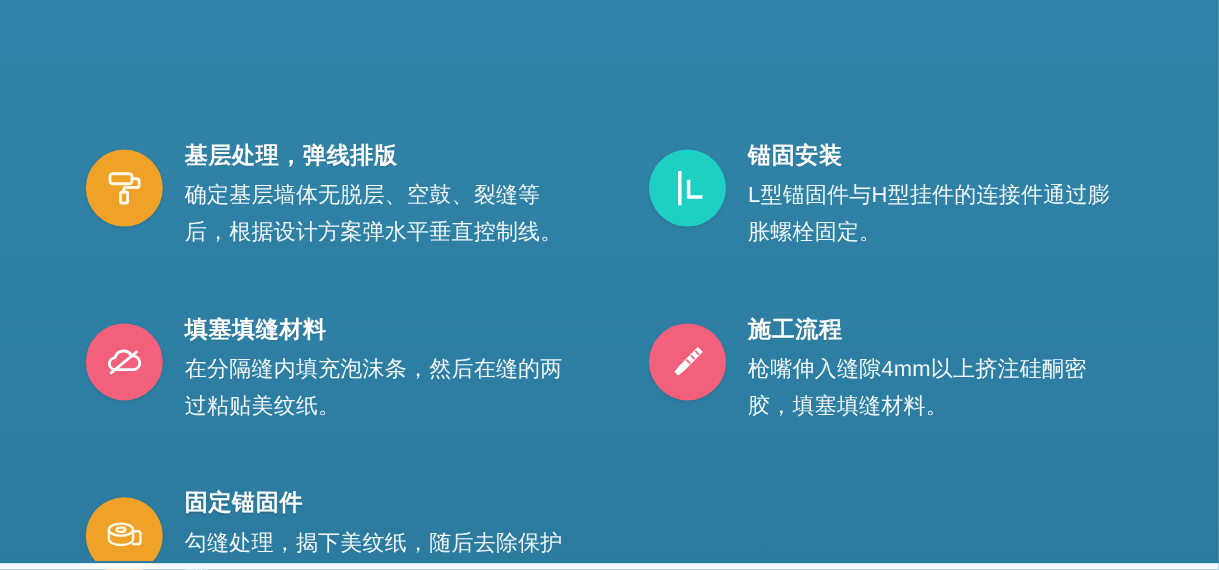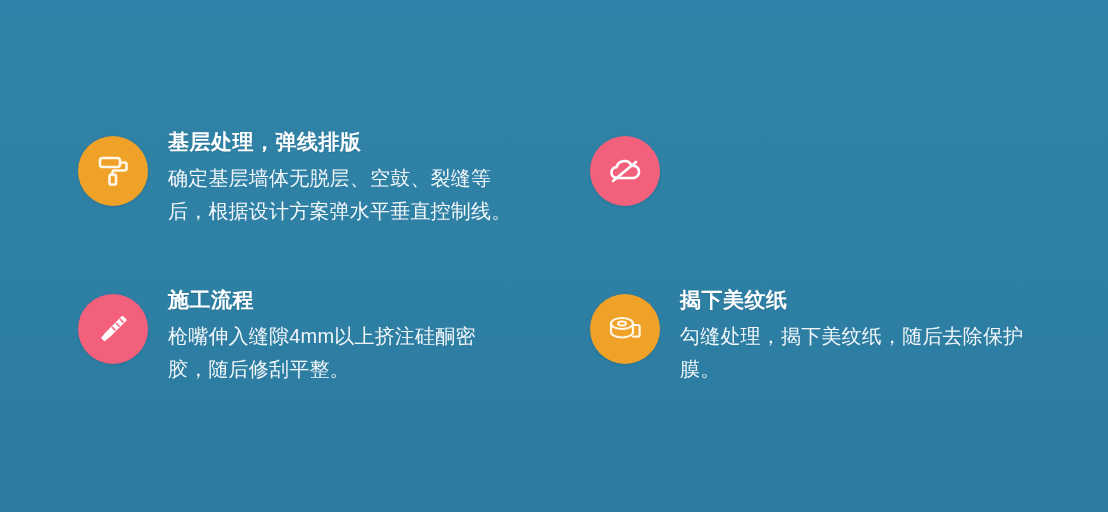--- a/index.html
+++ b/index.html
@@ -131,6 +131,20 @@
     </div>
 
 
+    <div class="item">
+      <div class="badge" style="background:#1ecfc4">
+        <span>
+          <svg width="40" height="40" viewBox="0 0 40 40" fill="none" stroke="#ffffff" stroke-width="3.2" stroke-linecap="square">
+            <path d="M13 6 V34"></path>
+            <path d="M21 14 V28 H32"></path>
+          </svg>
+        </span>
+      </div>
+      <div class="textblock">
+        <div class="item-title">锚固安装</div>
+        <div class="item-body">L型锚固件与H型挂件的连接件通过膨胀螺栓固定。</div>
+      </div>
+    </div>
 
     <div class="item">
       <div class="badge" style="background:#f2607b">

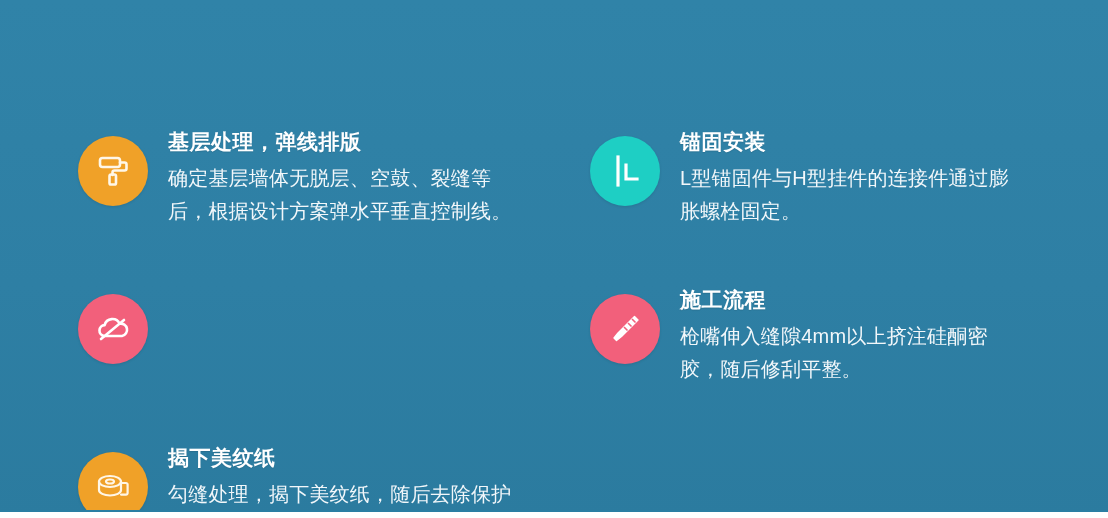--- a/index.html
+++ b/index.html
@@ -155,6 +155,10 @@
           </svg>
         </span>
       </div>
+      <div class="textblock">
+        <div class="item-title">填塞填缝材料</div>
+        <div class="item-body">在分隔缝内填充泡沫条，然后在缝的两过粘贴美纹纸。</div>
+      </div>
     </div>
 
     <div class="item">

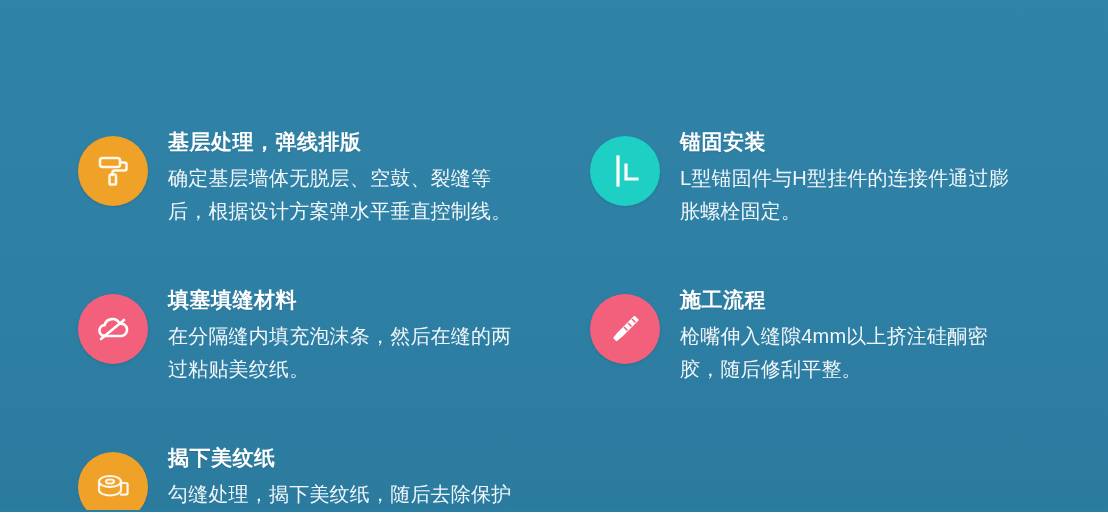--- a/index.html
+++ b/index.html
@@ -174,7 +174,7 @@
       </div>
       <div class="textblock">
         <div class="item-title">施工流程</div>
-        <div class="item-body">枪嘴伸入缝隙4mm以上挤注硅酮密胶，随后修刮平整。</div>
+        <div class="item-body">枪嘴伸入缝隙4mm以上挤注硅酮密胶，填塞填缝材料。</div>
       </div>
     </div>
 

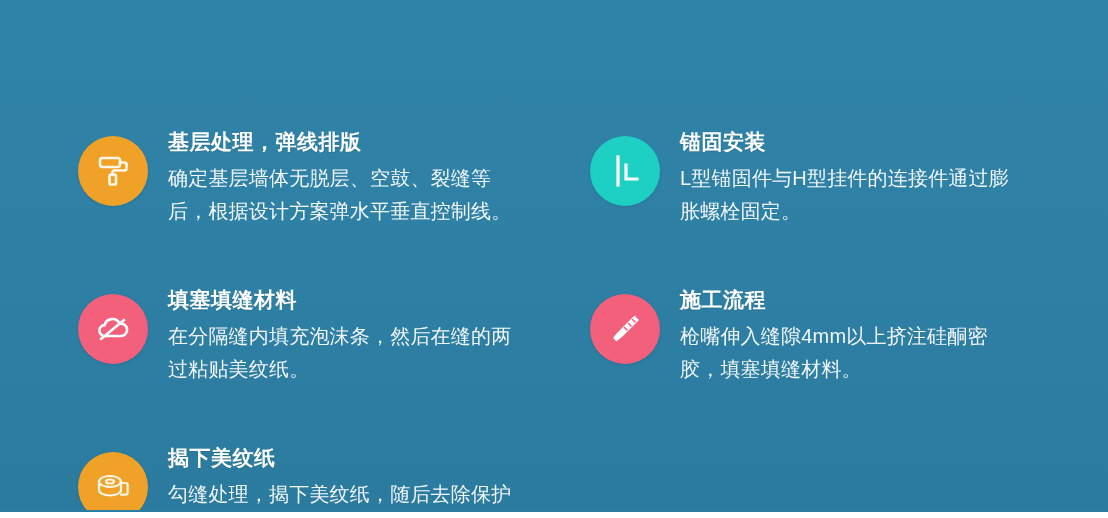--- a/index.html
+++ b/index.html
@@ -190,7 +190,7 @@
         </span>
       </div>
       <div class="textblock">
-        <div class="item-title">揭下美纹纸</div>
+        <div class="item-title">固定锚固件</div>
         <div class="item-body">勾缝处理，揭下美纹纸，随后去除保护膜。</div>
       </div>
     </div>

